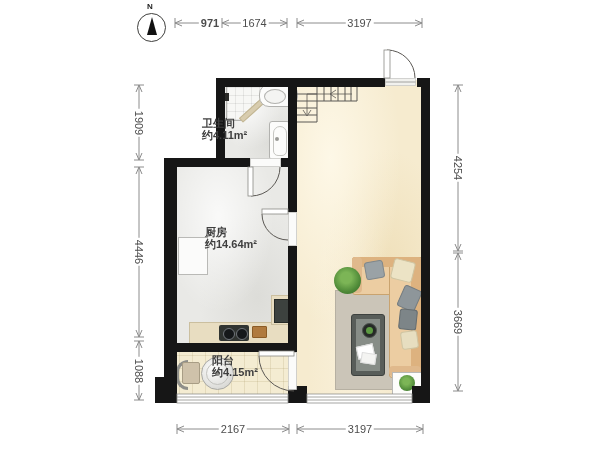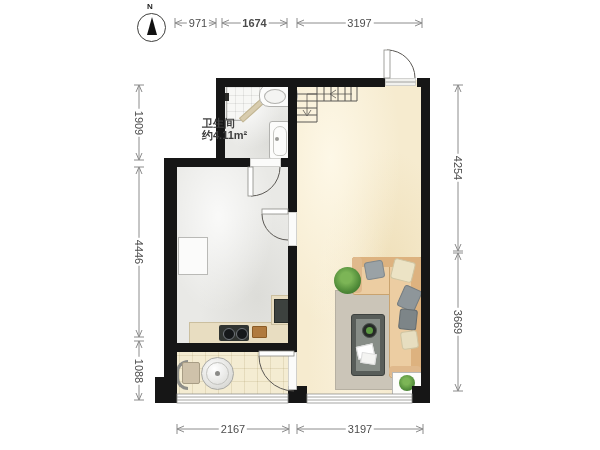--- a/index.html
+++ b/index.html
@@ -180,7 +180,7 @@
     <span>约4.11m²</span>
   </div>
 
-<div class="dim-label" style="left: 198px; top: 23px;">971</div>
+<div class="dim-label" style="left: 210px; top: 23px; font-weight: bold;">971</div>
     <div class="dim-label" style="left: 254.5px; top: 23px; font-weight: bold;">1674</div>
     <div class="dim-label" style="left: 359.5px; top: 23px;">3197</div>
     <div class="dim-label" style="left: 233px; top: 429px;">2167</div>

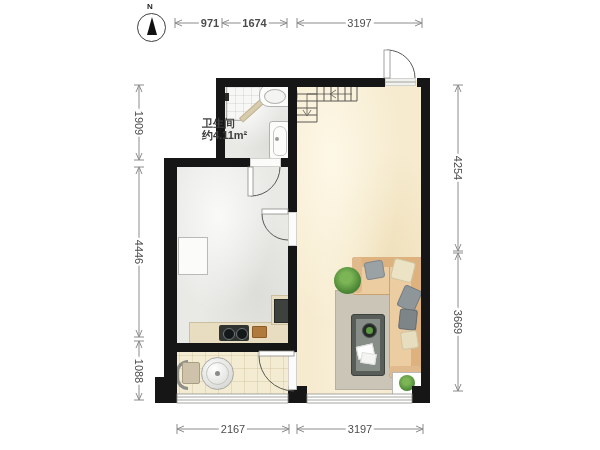--- a/index.html
+++ b/index.html
@@ -181,7 +181,7 @@
   </div>
 
 <div class="dim-label" style="left: 210px; top: 23px; font-weight: bold;">971</div>
-    <div class="dim-label" style="left: 254.5px; top: 23px; font-weight: bold;">1674</div>
+    <div class="dim-label" style="left: 254.5px; top: 23px;">1674</div>
     <div class="dim-label" style="left: 359.5px; top: 23px;">3197</div>
     <div class="dim-label" style="left: 233px; top: 429px;">2167</div>
     <div class="dim-label" style="left: 360px; top: 429px;">3197</div>

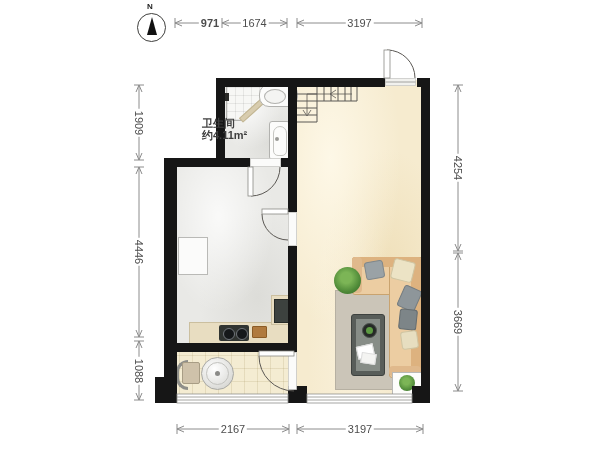--- a/index.html
+++ b/index.html
@@ -179,6 +179,10 @@
     <span>卫生间</span><br>
     <span>约4.11m²</span>
   </div>
+  <div class="room-label" style="left:205px;top:226px;">
+    <span>厨房</span><br>
+    <span>约14.64m²</span>
+  </div>
 
 <div class="dim-label" style="left: 210px; top: 23px; font-weight: bold;">971</div>
     <div class="dim-label" style="left: 254.5px; top: 23px;">1674</div>

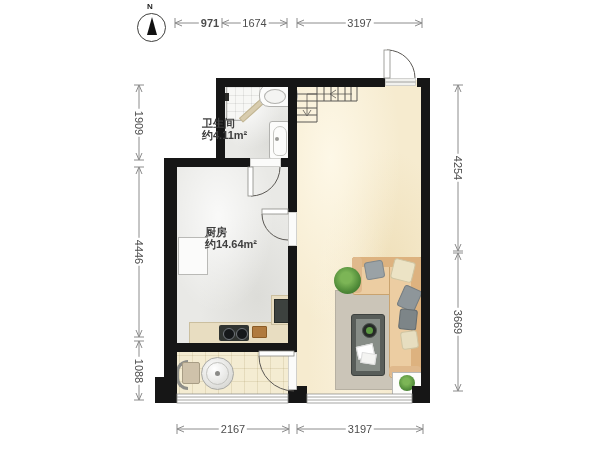--- a/index.html
+++ b/index.html
@@ -183,6 +183,10 @@
     <span>厨房</span><br>
     <span>约14.64m²</span>
   </div>
+  <div class="room-label" style="left:212px;top:354px;">
+    <span>阳台</span><br>
+    <span>约4.15m²</span>
+  </div>
 
 <div class="dim-label" style="left: 210px; top: 23px; font-weight: bold;">971</div>
     <div class="dim-label" style="left: 254.5px; top: 23px;">1674</div>

